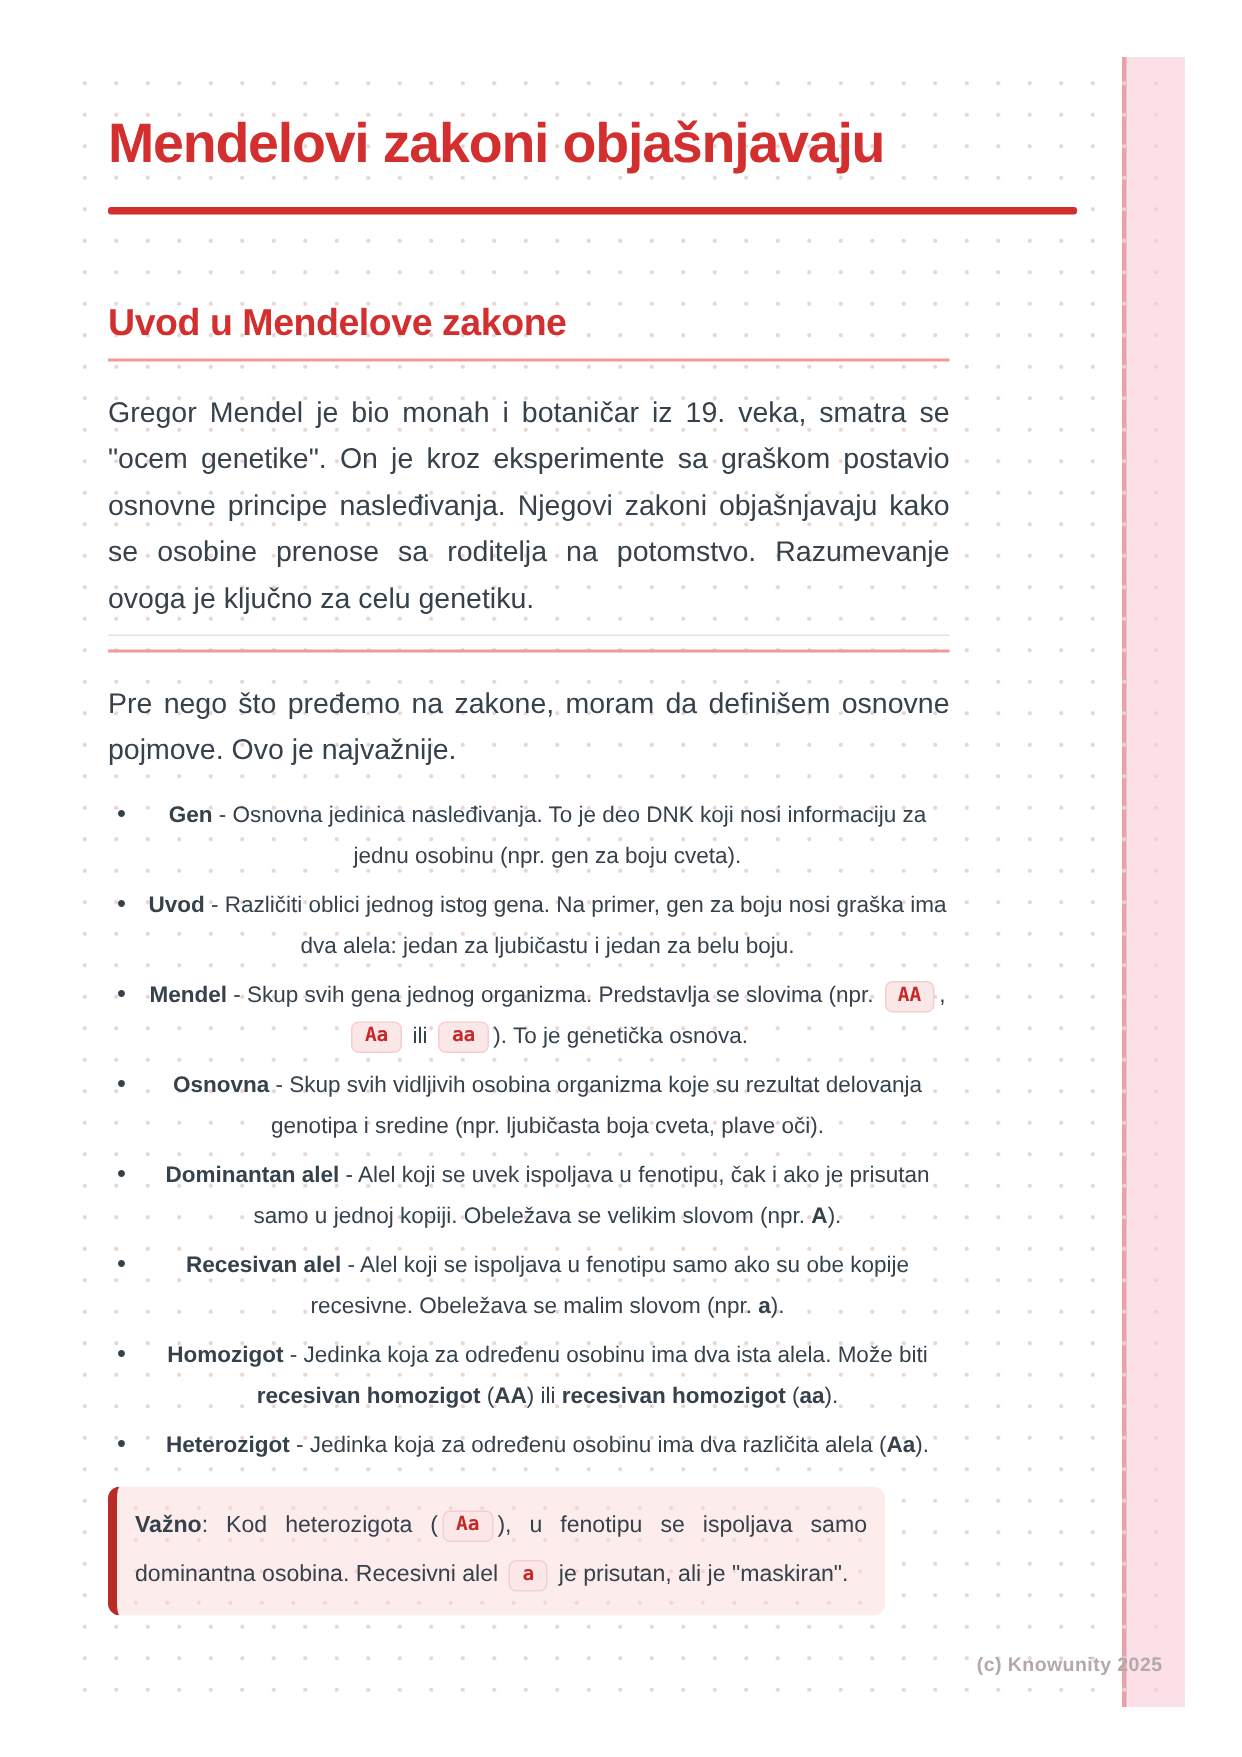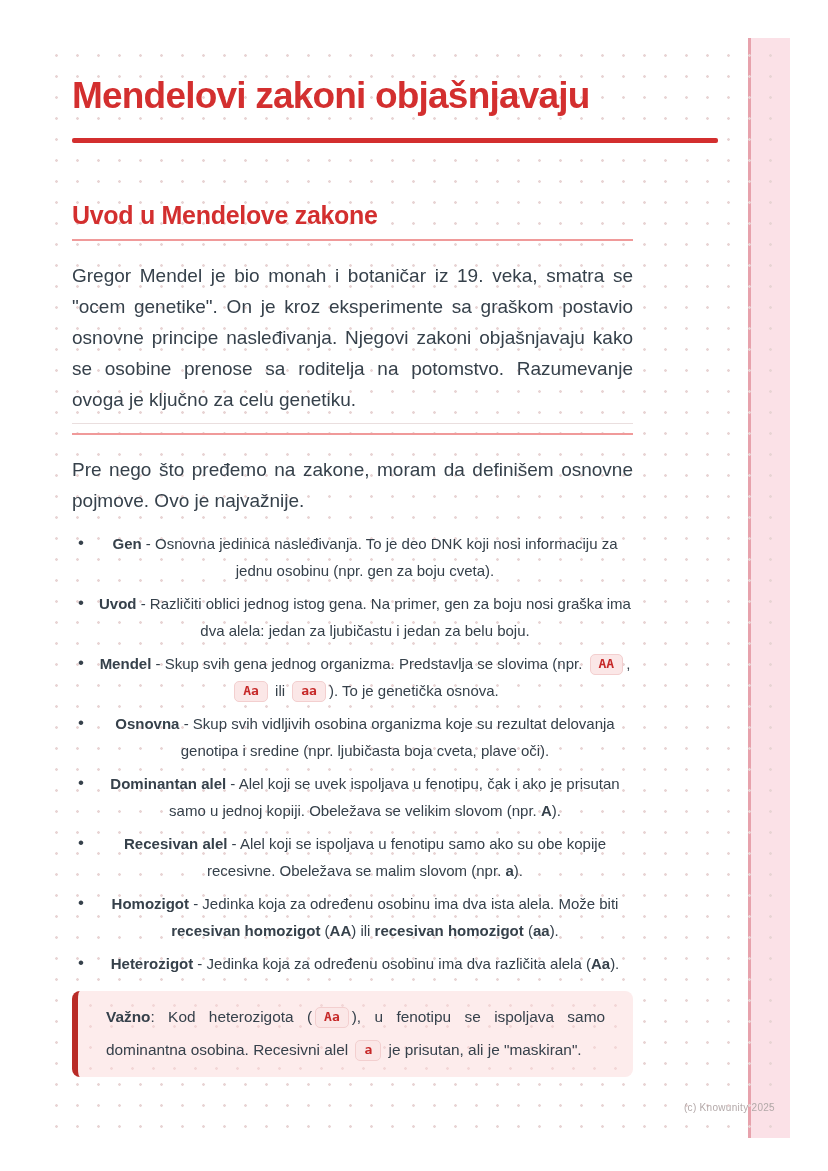--- a/index.html
+++ b/index.html
@@ -54,12 +54,12 @@
     vertical-align:1px;
   }
   .callout{
-    box-sizing:border-box;width:561px;margin-top:14px;
+    box-sizing:border-box;width:518px;margin-top:14px;
     background-color:#fdecec;
     background-image:radial-gradient(circle,#f2d6d6 1.05px, rgba(0,0,0,0) 1.6px);
     background-size:21px 21px;background-position:2px 4px;
     border-left:6px solid #b92b27;border-radius:8px;
-    padding:9px 28px 11px;font-size:15.4px;line-height:33px;text-align:justify;
+    padding:9px 12px 11px;font-size:15.4px;line-height:33px;text-align:justify;
   }
   .footer-credit{
     position:absolute;top:1102px;right:53px;font-size:10px;color:#b3a9a9;

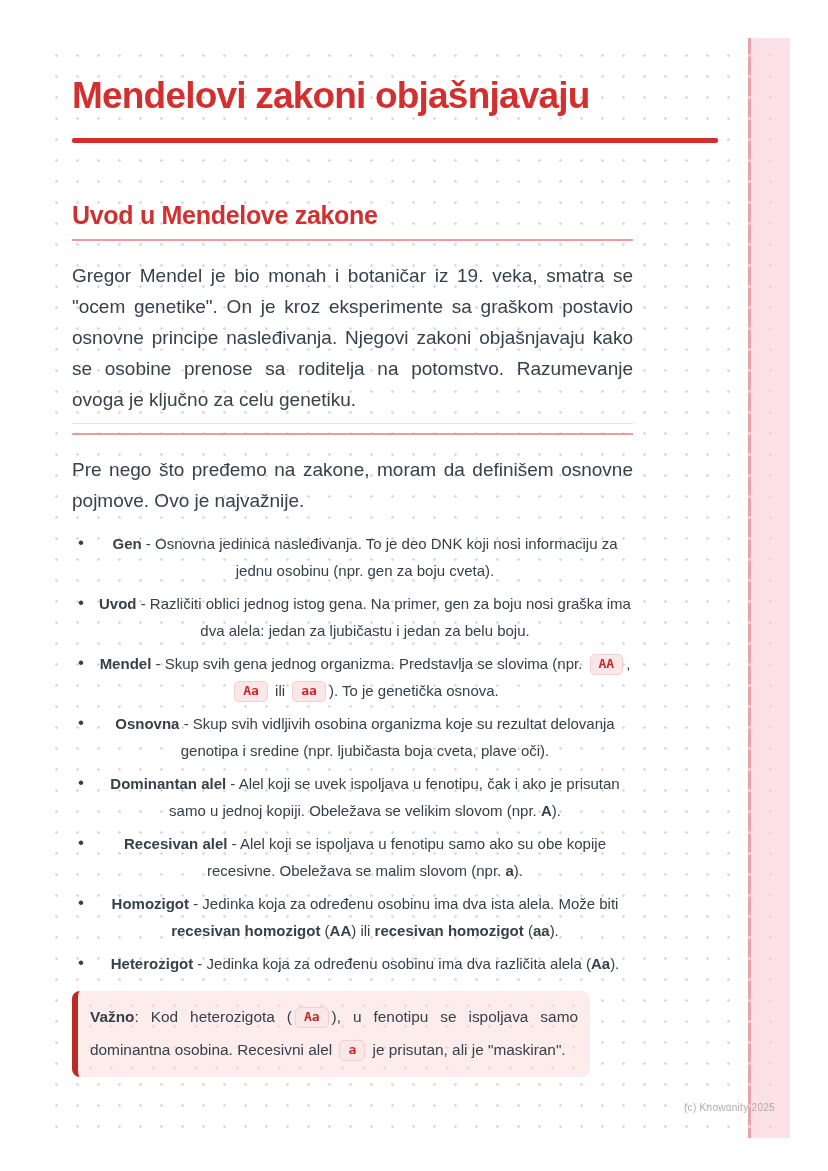--- a/index.html
+++ b/index.html
@@ -62,8 +62,8 @@
     padding:9px 12px 11px;font-size:15.4px;line-height:33px;text-align:justify;
   }
   .footer-credit{
-    position:absolute;top:1102px;right:53px;font-size:10px;color:#b3a9a9;
-    letter-spacing:0.3px;z-index:5;
+    position:absolute;top:1102px;right:53px;font-size:13px;color:#b3a9a9;
+    letter-spacing:0.3px;z-index:5;font-weight:bold;
   }
 </style>
 </head>

